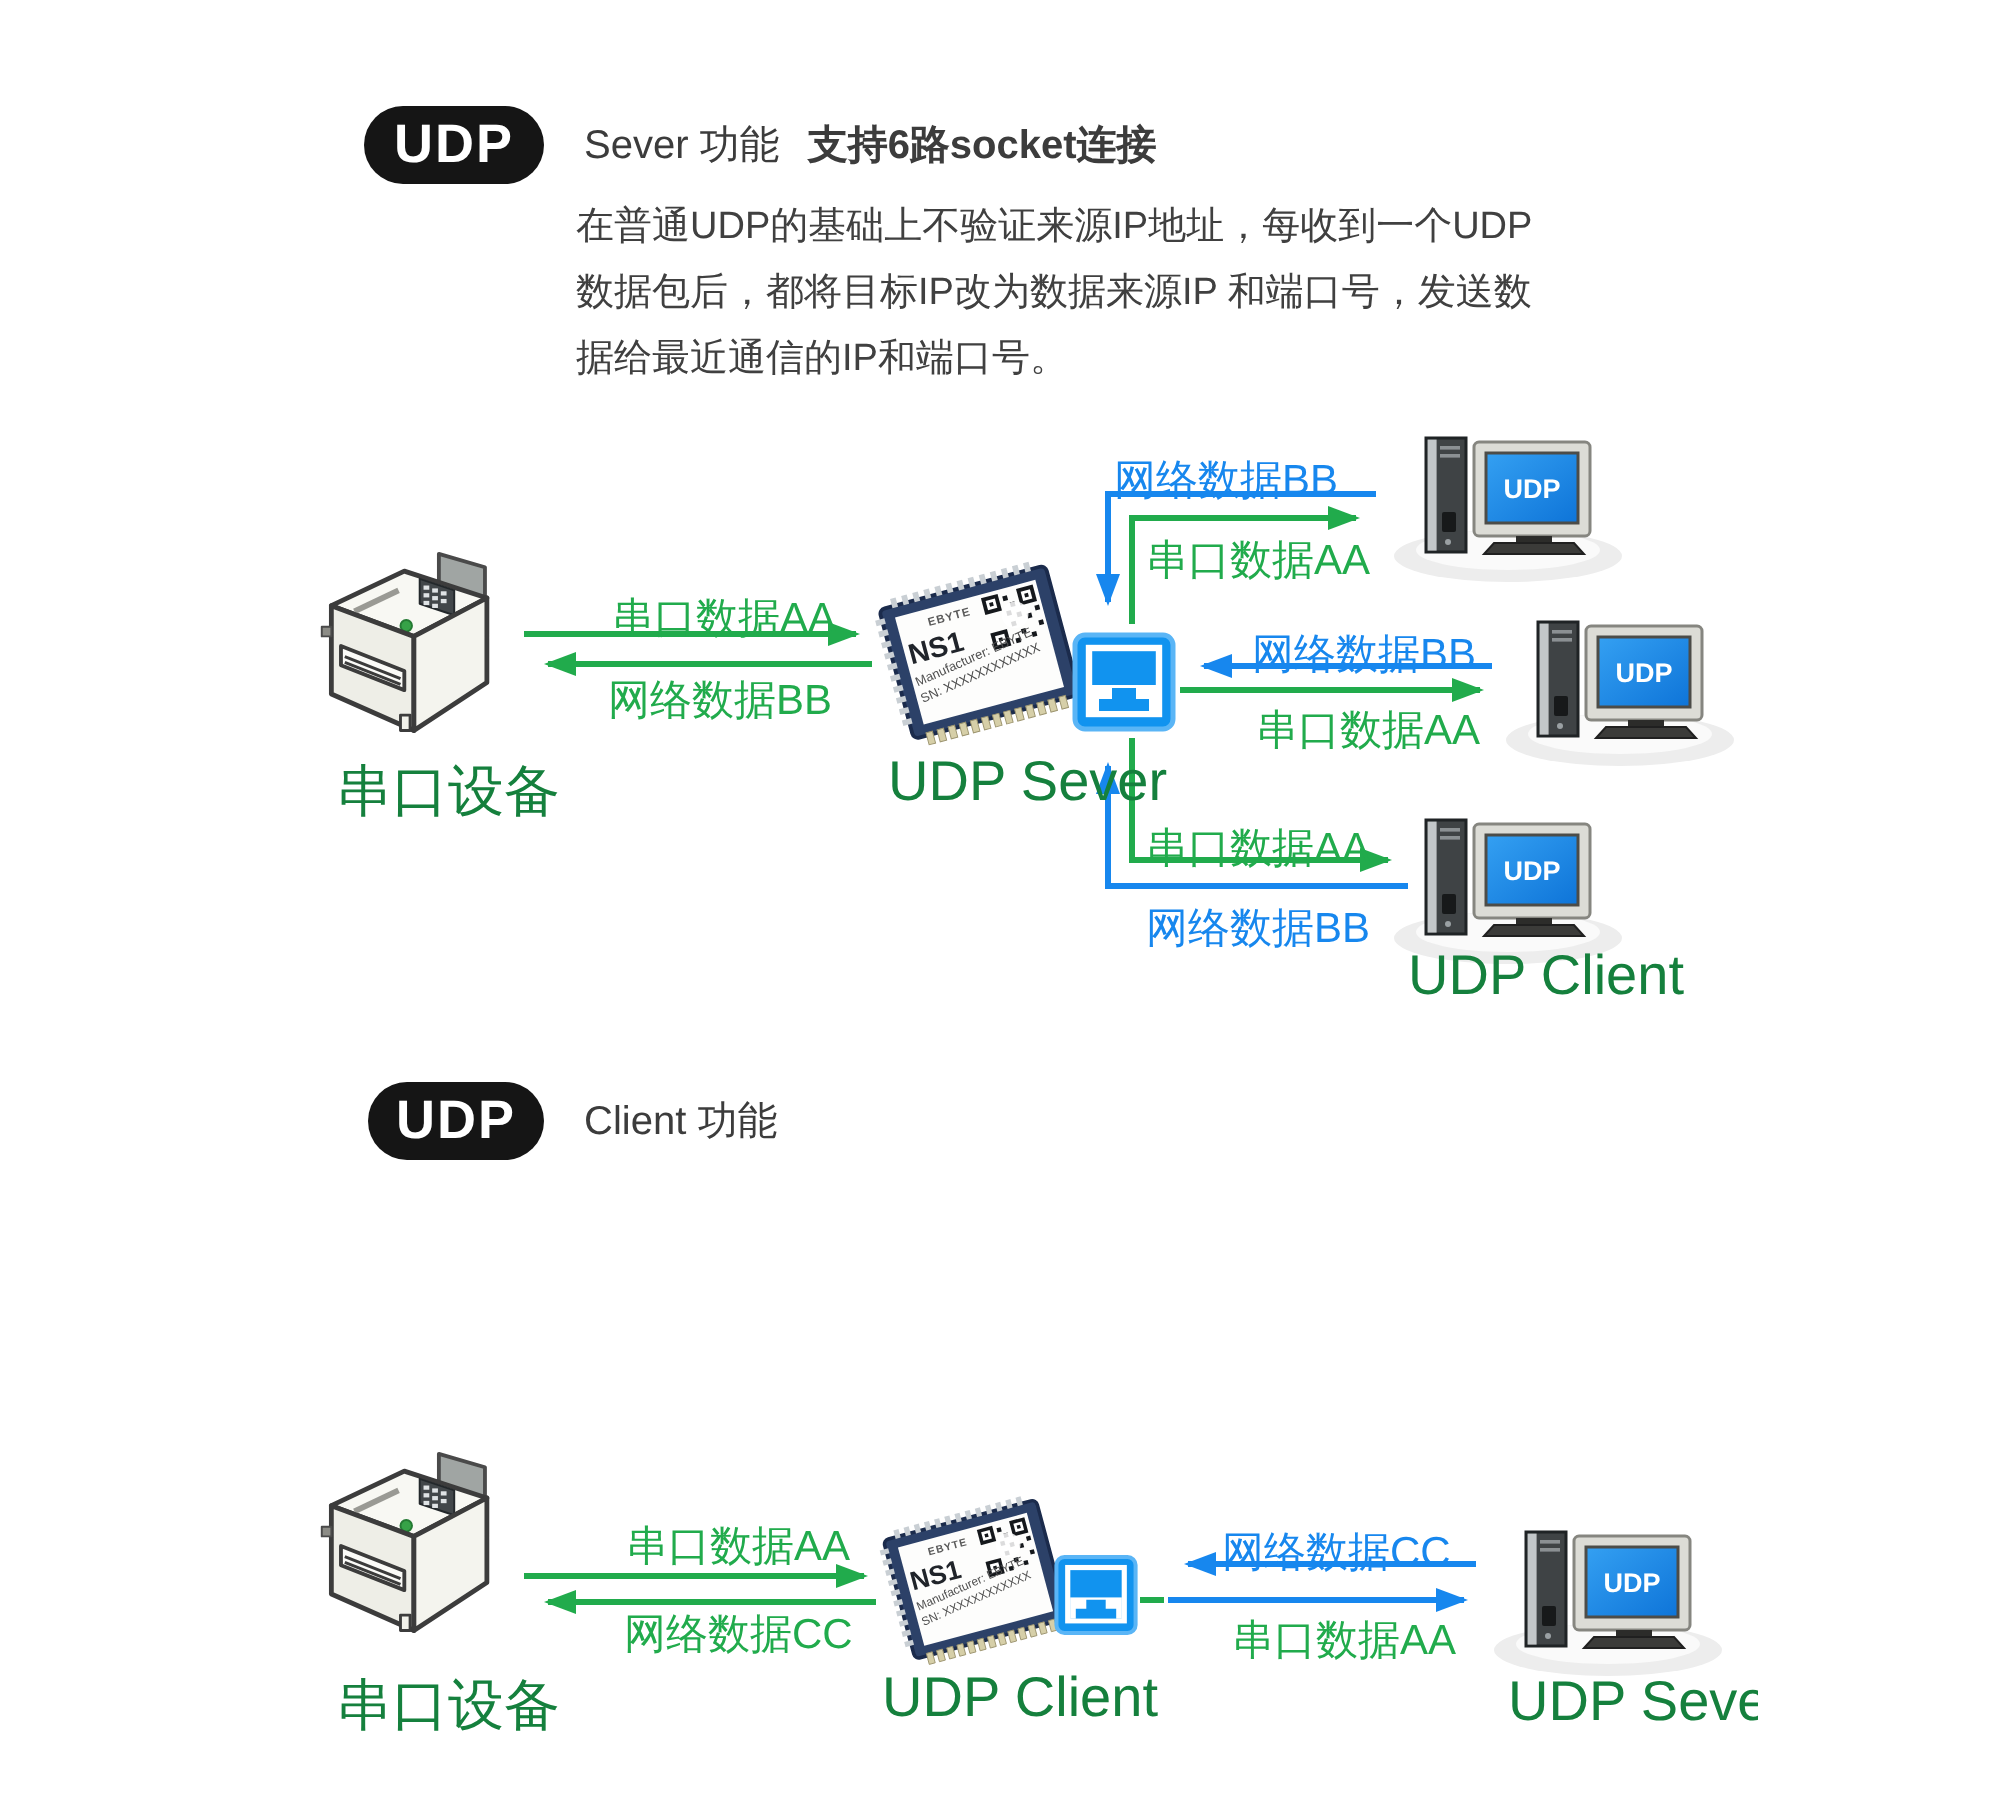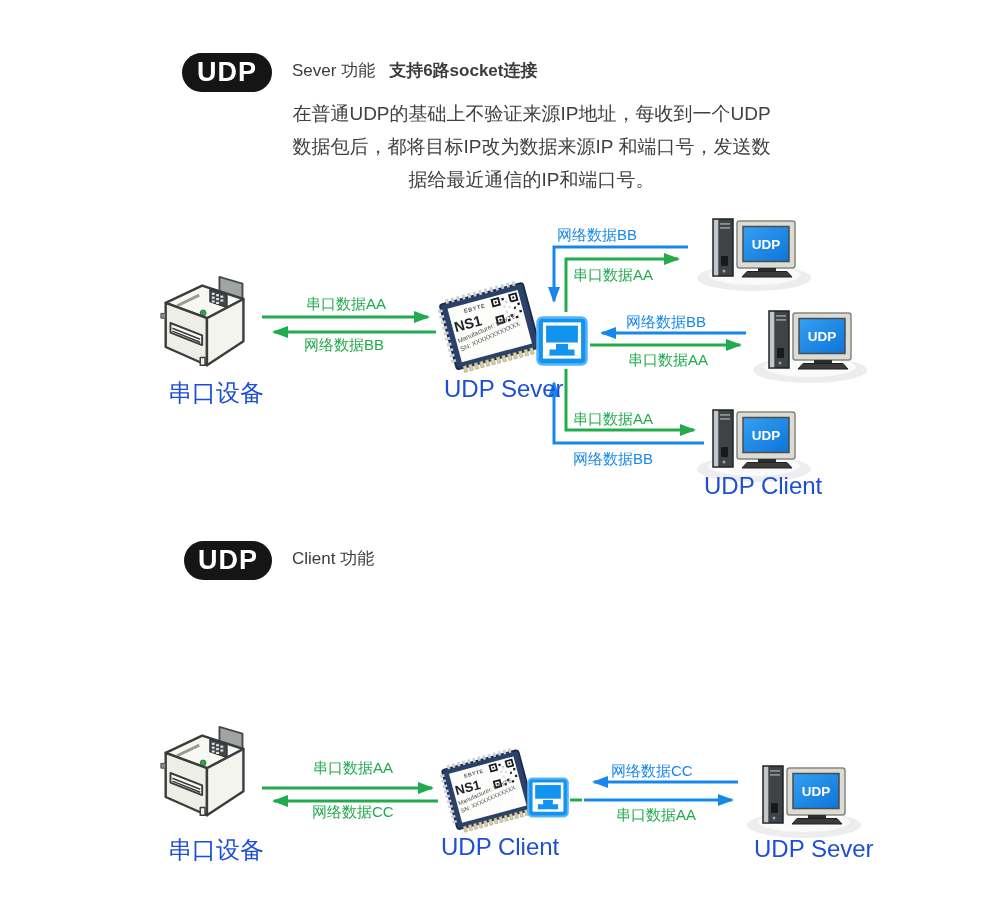--- a/index.html
+++ b/index.html
@@ -9,7 +9,7 @@
   .badge{position:absolute;background:#151515;color:#fff;border-radius:20px;
          font-weight:bold;font-size:27px;display:flex;align-items:center;justify-content:center;
          letter-spacing:1px;}
-  .h1{position:absolute;font-size:17px;color:#3c3c3c;white-space:nowrap;text-align:center;}
+  .h1{position:absolute;font-size:20px;color:#3c3c3c;white-space:nowrap;text-align:center;}
   .h1 .sub{font-weight:bold;margin-left:14px;}
   .para{position:absolute;font-size:19px;line-height:33px;color:#404040;}
   .cap{position:absolute;font-size:24px;color:#1d4ed8;white-space:nowrap;}

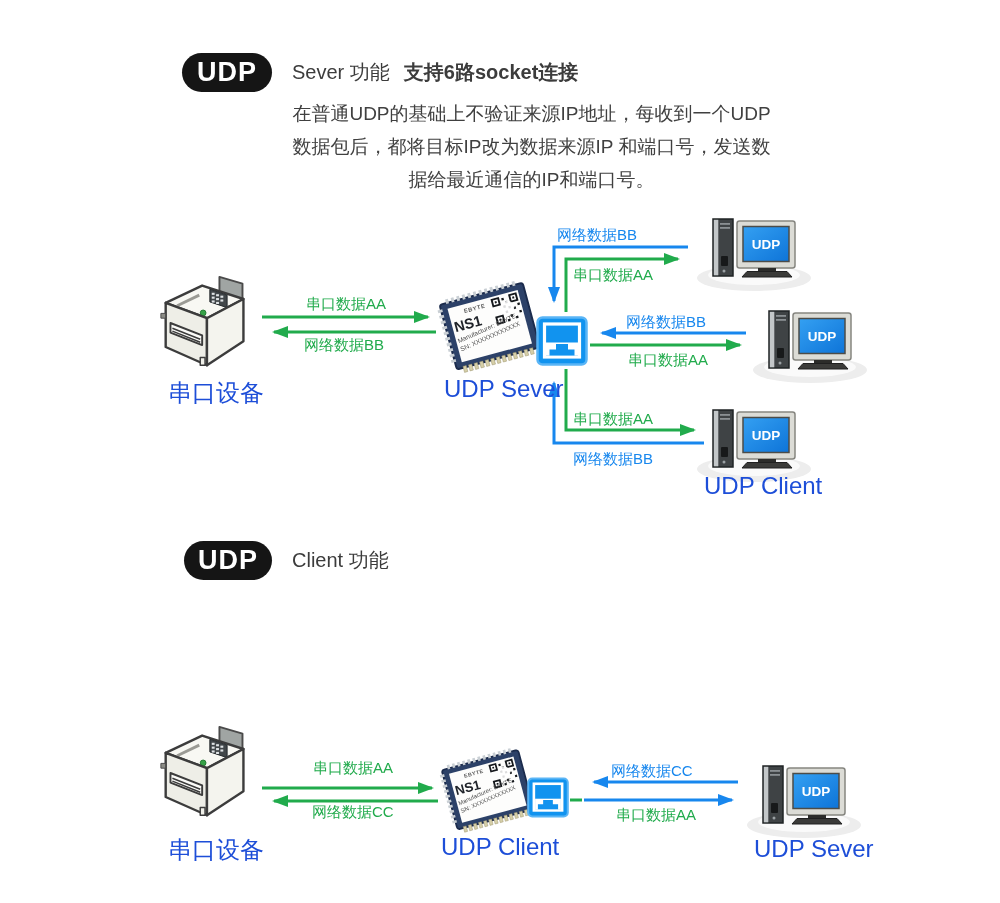--- a/index.html
+++ b/index.html
@@ -43,7 +43,7 @@
   <div class="h1" style="left:292px;top:48px;">
     <span>Sever 功能</span><span class="sub">支持6路socket连接</span>
   </div>
-  <div class="para" style="left:288px;top:86px;width:487px;text-align:center;">在普通UDP的基础上不验证来源IP地址，每收到一个UDP数据包后，都将目标IP改为数据来源IP 和端口号，发送数据给最近通信的IP和端口号。</div>
+  <div class="para" style="left:288px;top:86px;width:487px;">在普通UDP的基础上不验证来源IP地址，每收到一个UDP数据包后，都将目标IP改为数据来源IP 和端口号，发送数据给最近通信的IP和端口号。</div>
 
   <div class="abs" style="left:158px;top:262px;">
     <svg viewBox="0 0 100 104" width="96" height="100">

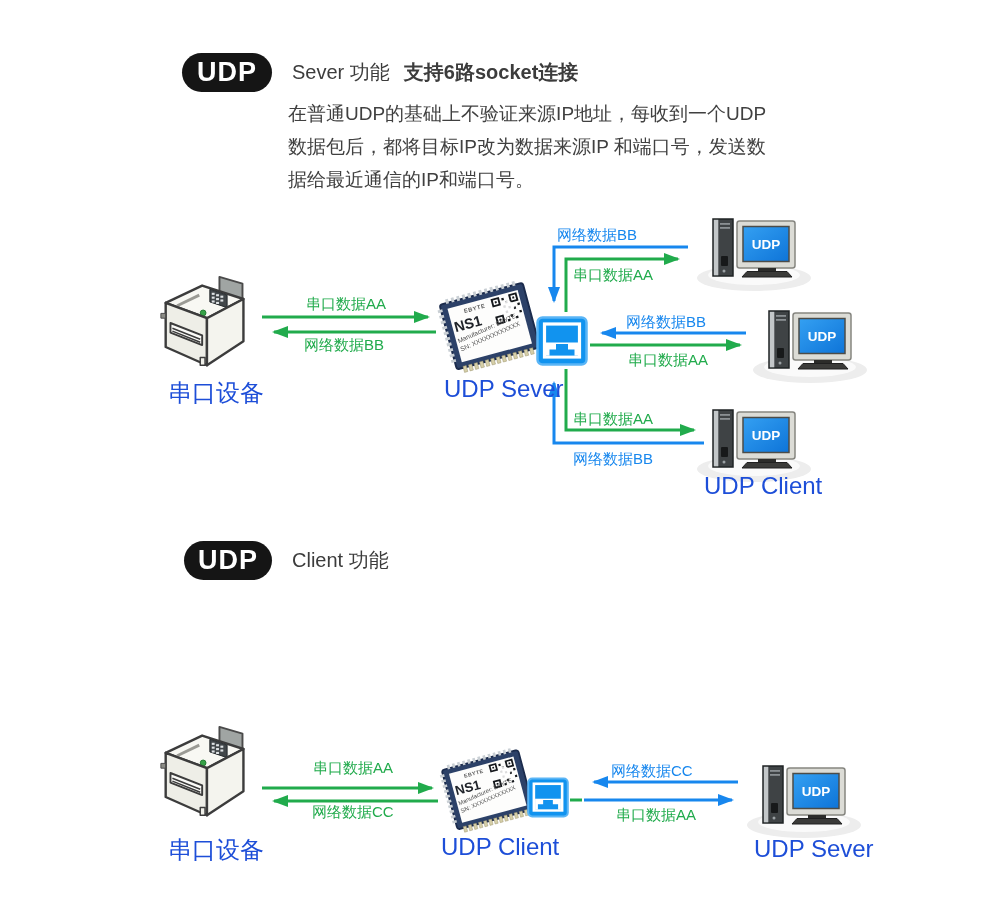--- a/index.html
+++ b/index.html
@@ -13,7 +13,7 @@
   .h1 .sub{font-weight:bold;margin-left:14px;}
   .para{position:absolute;font-size:19px;line-height:33px;color:#404040;}
   .cap{position:absolute;font-size:24px;color:#1d4ed8;white-space:nowrap;}
-  .lbl{position:absolute;font-size:15px;white-space:nowrap;}
+  .lbl{position:absolute;font-size:21px;white-space:nowrap;}
   .g{color:#21ab4c;text-align:right;}
   .b{color:#1787ee;}
   svg{display:block;}

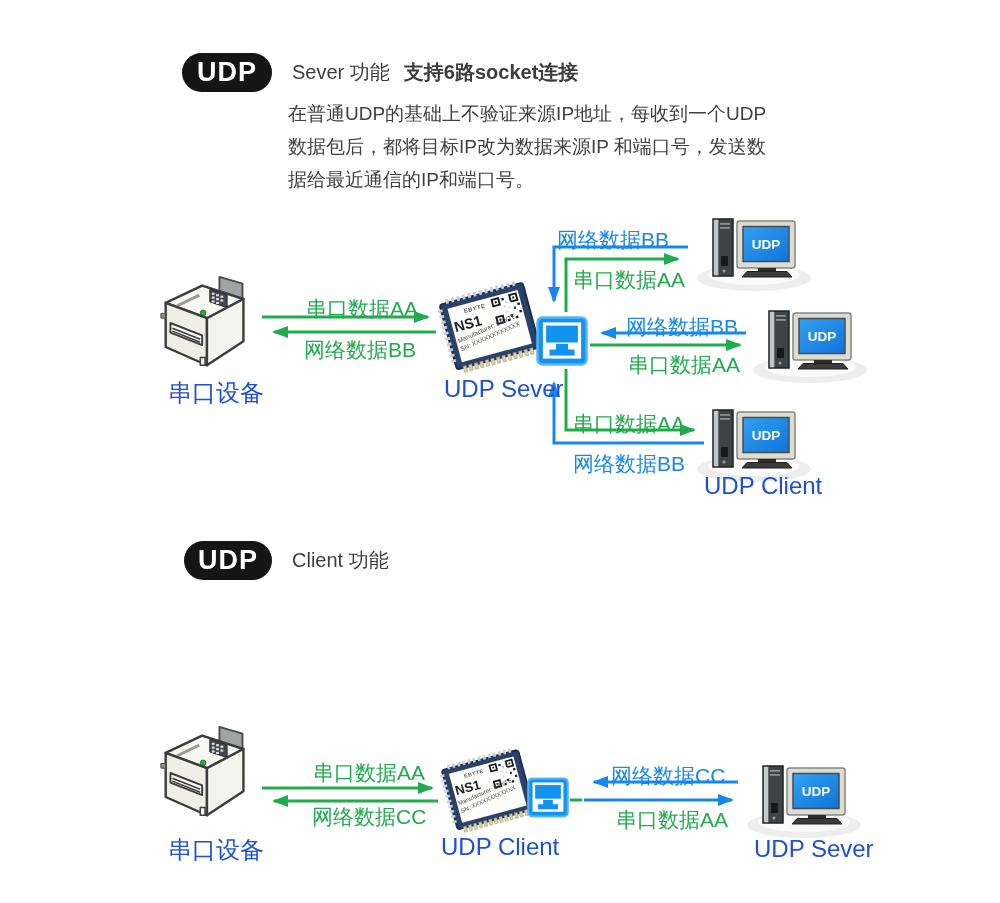--- a/index.html
+++ b/index.html
@@ -12,7 +12,7 @@
   .h1{position:absolute;font-size:20px;color:#3c3c3c;white-space:nowrap;text-align:center;}
   .h1 .sub{font-weight:bold;margin-left:14px;}
   .para{position:absolute;font-size:19px;line-height:33px;color:#404040;}
-  .cap{position:absolute;font-size:24px;color:#1d4ed8;white-space:nowrap;}
+  .cap{position:absolute;font-size:28px;color:#15803d;white-space:nowrap;}
   .lbl{position:absolute;font-size:21px;white-space:nowrap;}
   .g{color:#21ab4c;text-align:right;}
   .b{color:#1787ee;}

